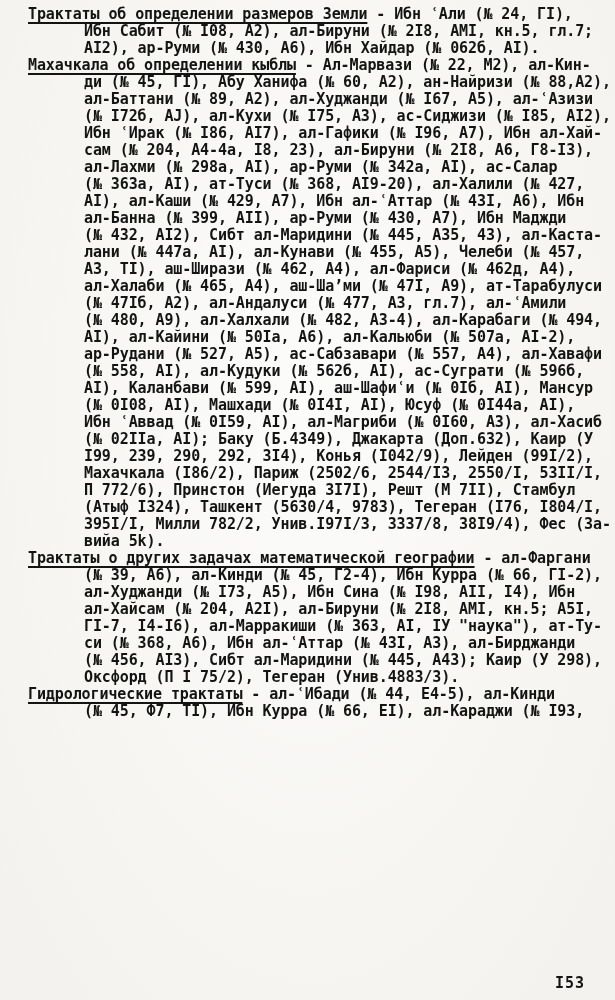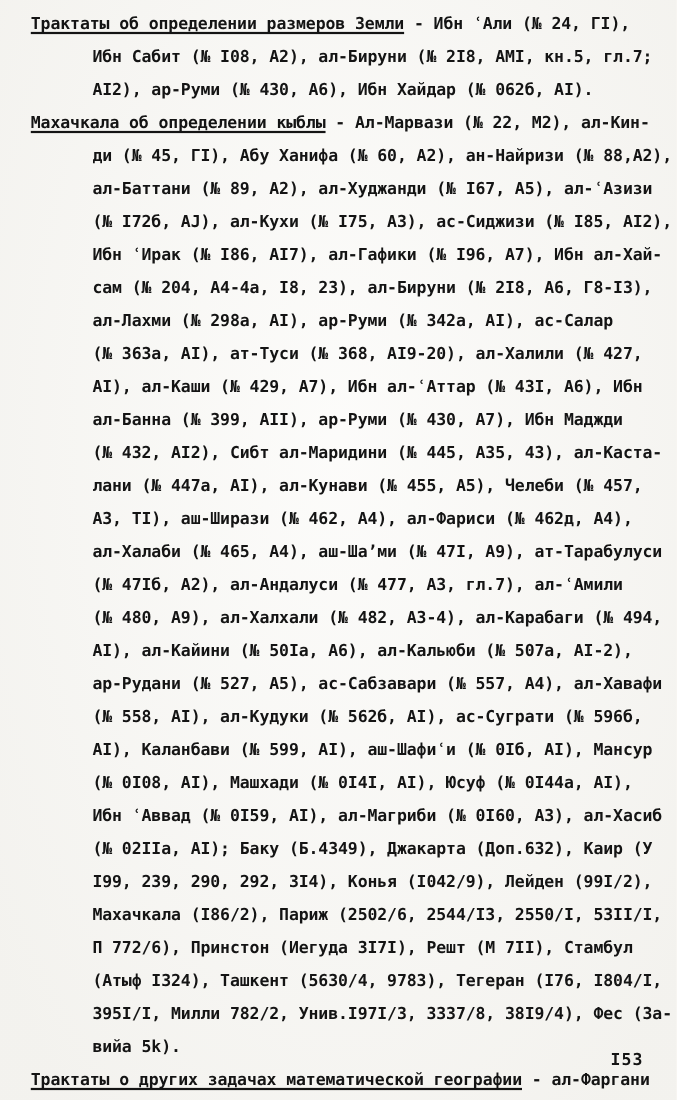--- a/index.html
+++ b/index.html
@@ -30,7 +30,7 @@
     text-indent: -56px;
     font-size: 15px;
     font-weight: 700;
-    line-height: 30px;
+    line-height: 17px;
     letter-spacing: -0.1px;
   }
   .heading {

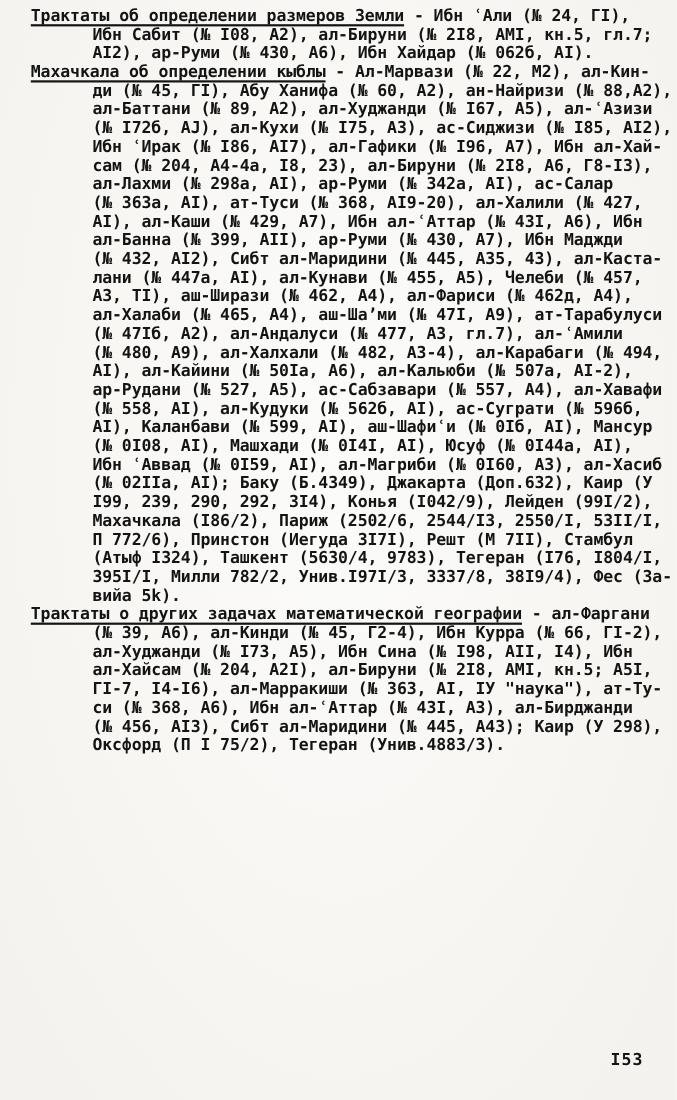--- a/index.html
+++ b/index.html
@@ -96,6 +96,8 @@
 (№ 456, АI3), Сибт ал-Маридини (№ 445, А43); Каир (У 298),
 Оксфорд (П I 75/2), Тегеран (Унив.4883/3).</span></div>
 
+  <div class="entry"><span class="heading">Гидрологические трактаты</span><span class="body"> - ал-ʿИбади (№ 44, Е4-5), ал-Кинди
+(№ 45, Ф7, ТI), Ибн Курра (№ 66, ЕI), ал-Караджи (№ I93,</span></div>
 
   <div class="page-number">I53</div>
 

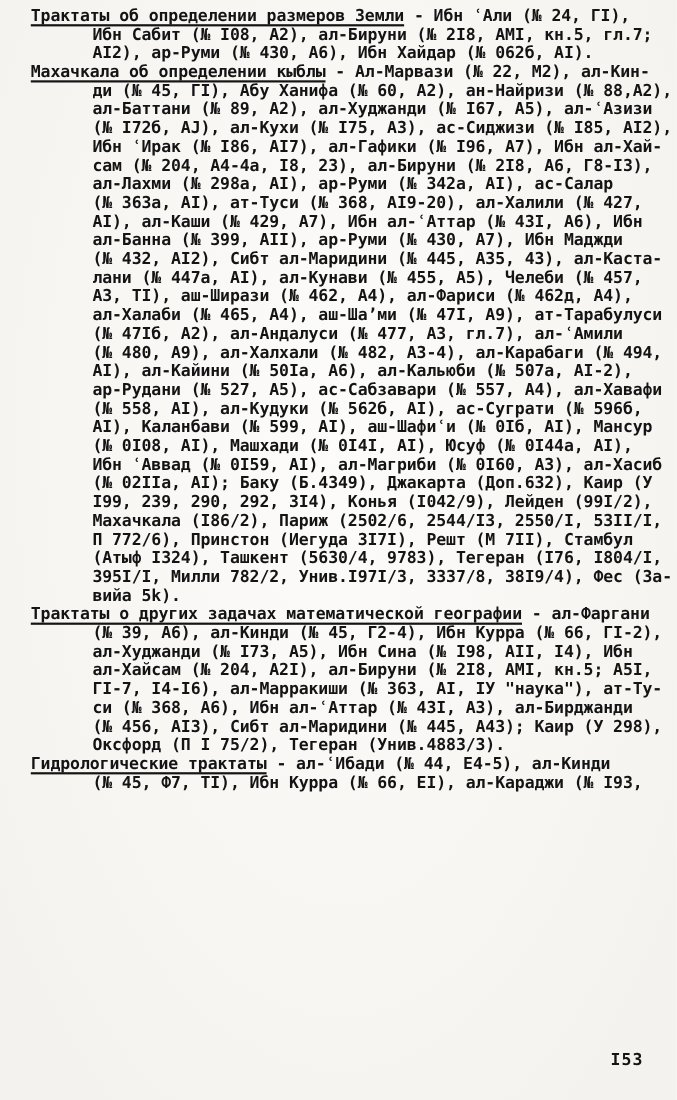--- a/index.html
+++ b/index.html
@@ -40,7 +40,7 @@
   }
   .page-number {
     position: absolute;
-    top: 954px;
+    top: 974px;
     right: 30px;
     font-size: 15px;
     font-weight: 700;

